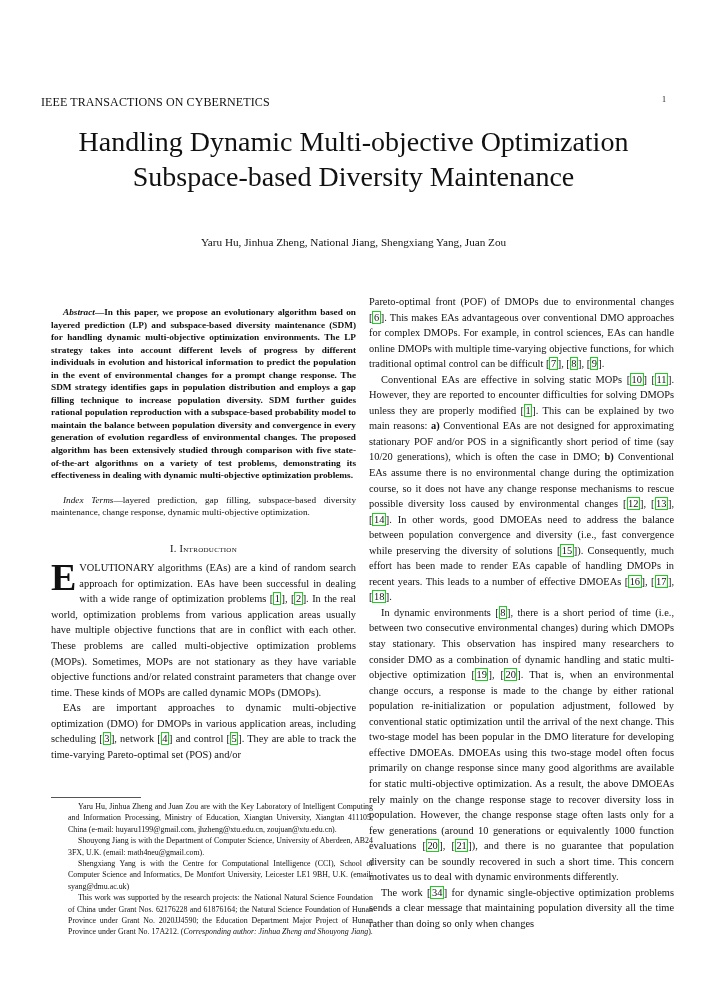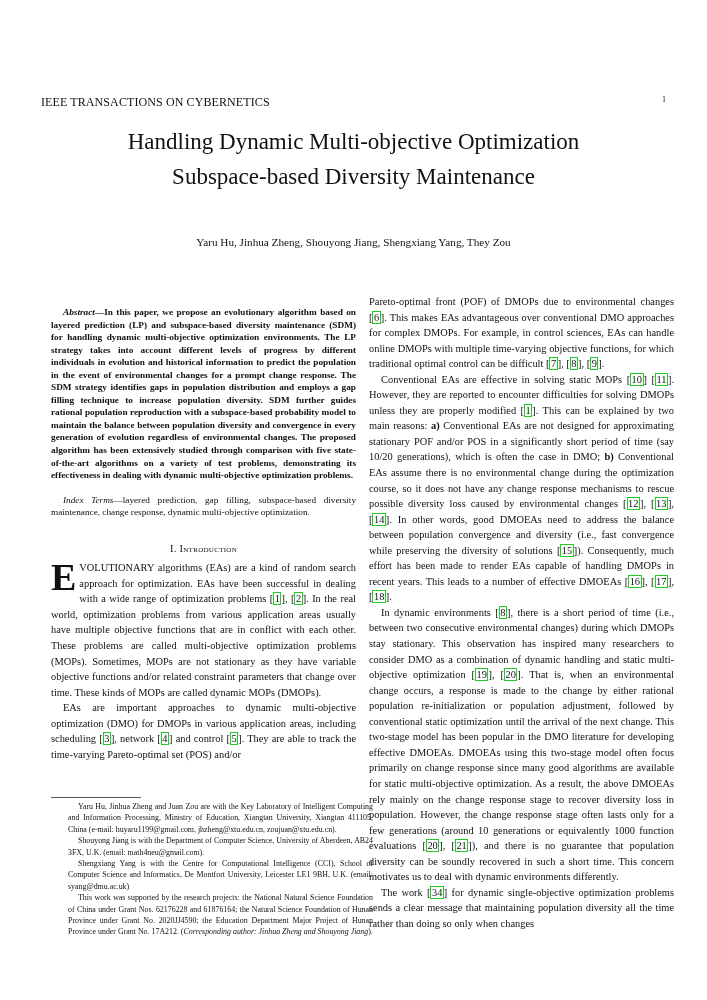--- a/index.html
+++ b/index.html
@@ -8,7 +8,7 @@
   .running-head { position:absolute; top:95px; left:41px; font-size:12px; letter-spacing:0.1px; }
   .page-num { position:absolute; top:95px; left:662px; font-size:8px; }
   .title { position:absolute; top:124px; left:40px; width:627px; text-align:center;
-           font-size:23px; line-height:35px; }
+           font-size:28px; line-height:35px; }
   .authors { position:absolute; top:236px; left:40px; width:627px; text-align:center; font-size:11.2px; }
   .col { position:absolute; width:305px; font-size:10.4px; line-height:15.55px; text-align:justify; }
   .col-left { left:51px; top:306px; }

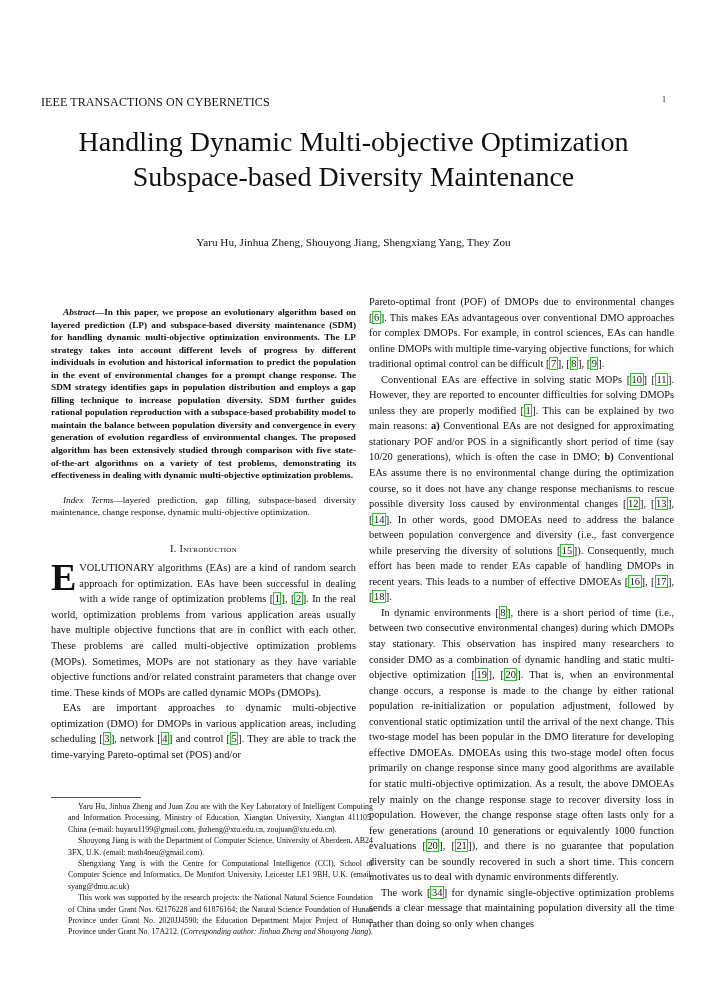--- a/index.html
+++ b/index.html
@@ -40,7 +40,7 @@
   <div>Subspace-based Diversity Maintenance</div>
 </div>
 
-<div class="authors">Yaru Hu, Jinhua Zheng, Shouyong Jiang, Shengxiang Yang, They Zou</div>
+<div class="authors">Yaru Hu, Jinhua Zheng, National Jiang, Shengxiang Yang, Juan Zou</div>
 
 <div class="col col-left">
   <p class="abstract"><span class="lbl">Abstract</span><span>—In this paper, we propose an evolutionary algorithm based on layered prediction (LP) and subspace-based diversity maintenance (SDM) for handling dynamic multi-objective optimization environments. The LP strategy takes into account different levels of progress by different individuals in evolution and historical information to predict the population in the event of environmental changes for a prompt change response. The SDM strategy identifies gaps in population distribution and employs a gap filling technique to increase population diversity. SDM further guides rational population reproduction with a subspace-based probability model to maintain the balance between population diversity and convergence in every generation of evolution regardless of environmental changes. The proposed algorithm has been extensively studied through comparison with five state-of-the-art algorithms on a variety of test problems, demonstrating its effectiveness in dealing with dynamic multi-objective optimization problems.</span></p>

